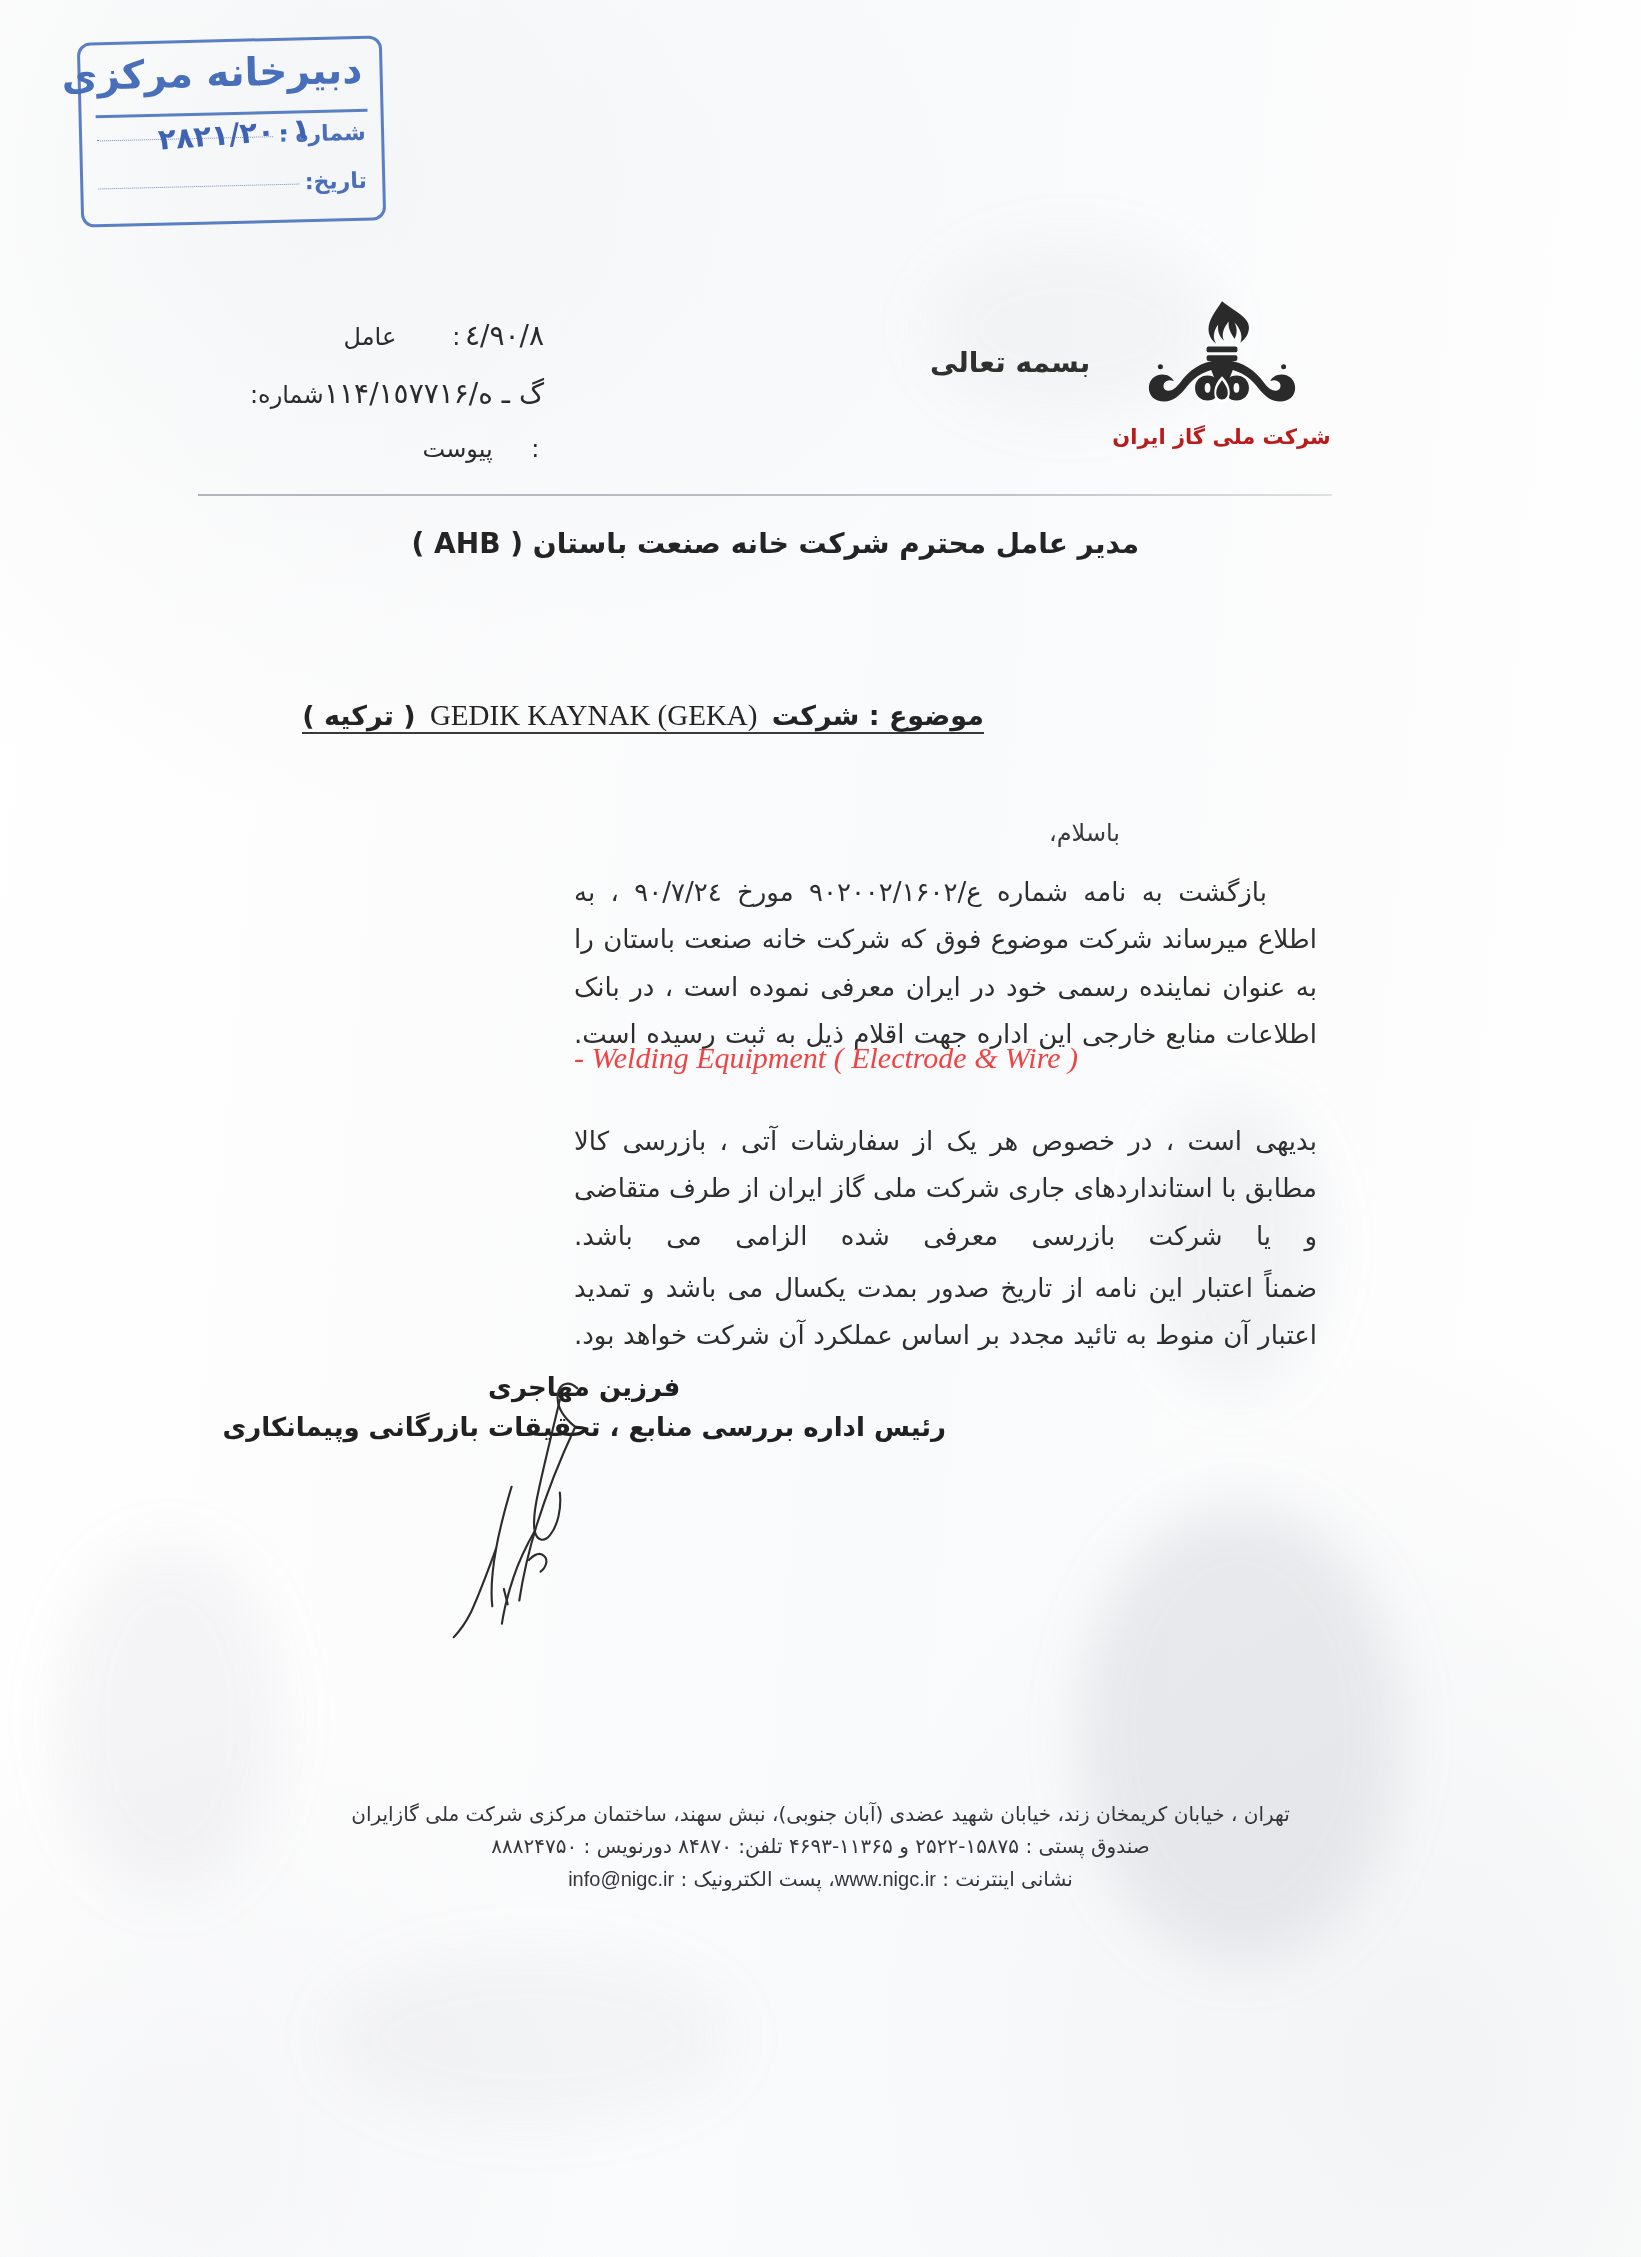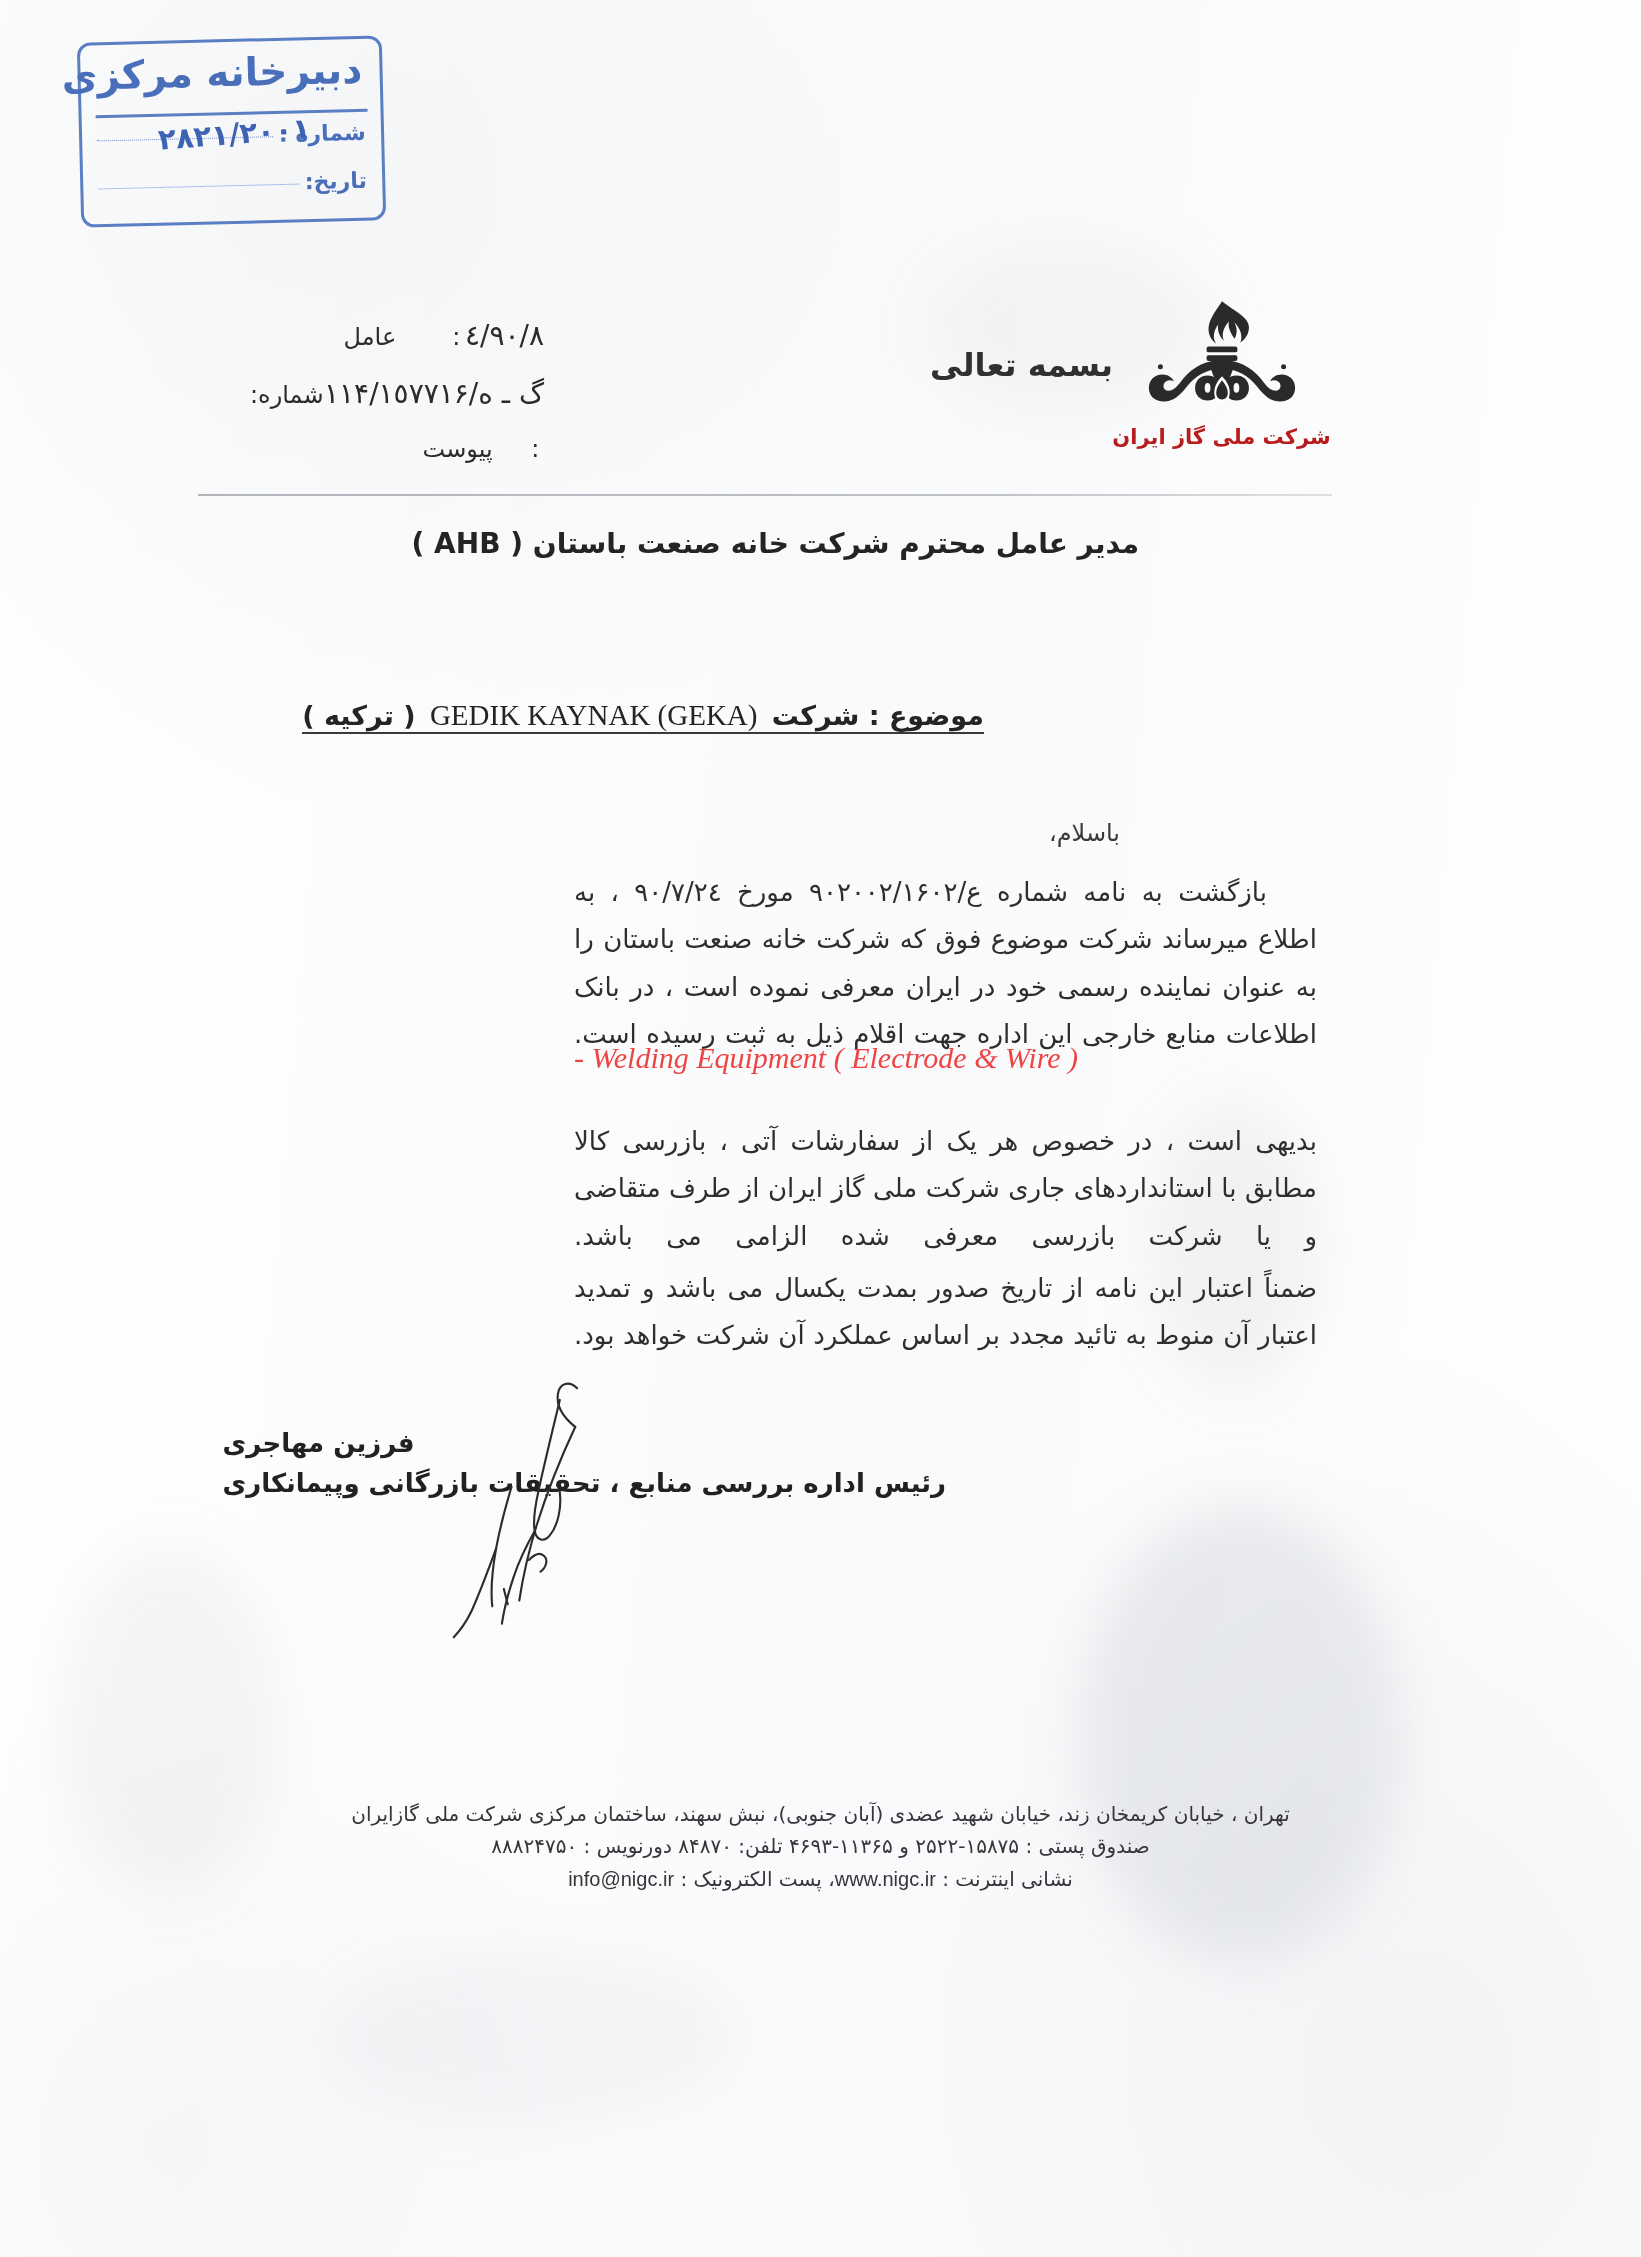--- a/index.html
+++ b/index.html
@@ -132,7 +132,7 @@
     position: absolute;
     left: 930px;
     top: 346px;
-    font-size: 32px;
+    font-size: 28px;
     font-weight: bold;
     color: #30302f;
     white-space: nowrap;

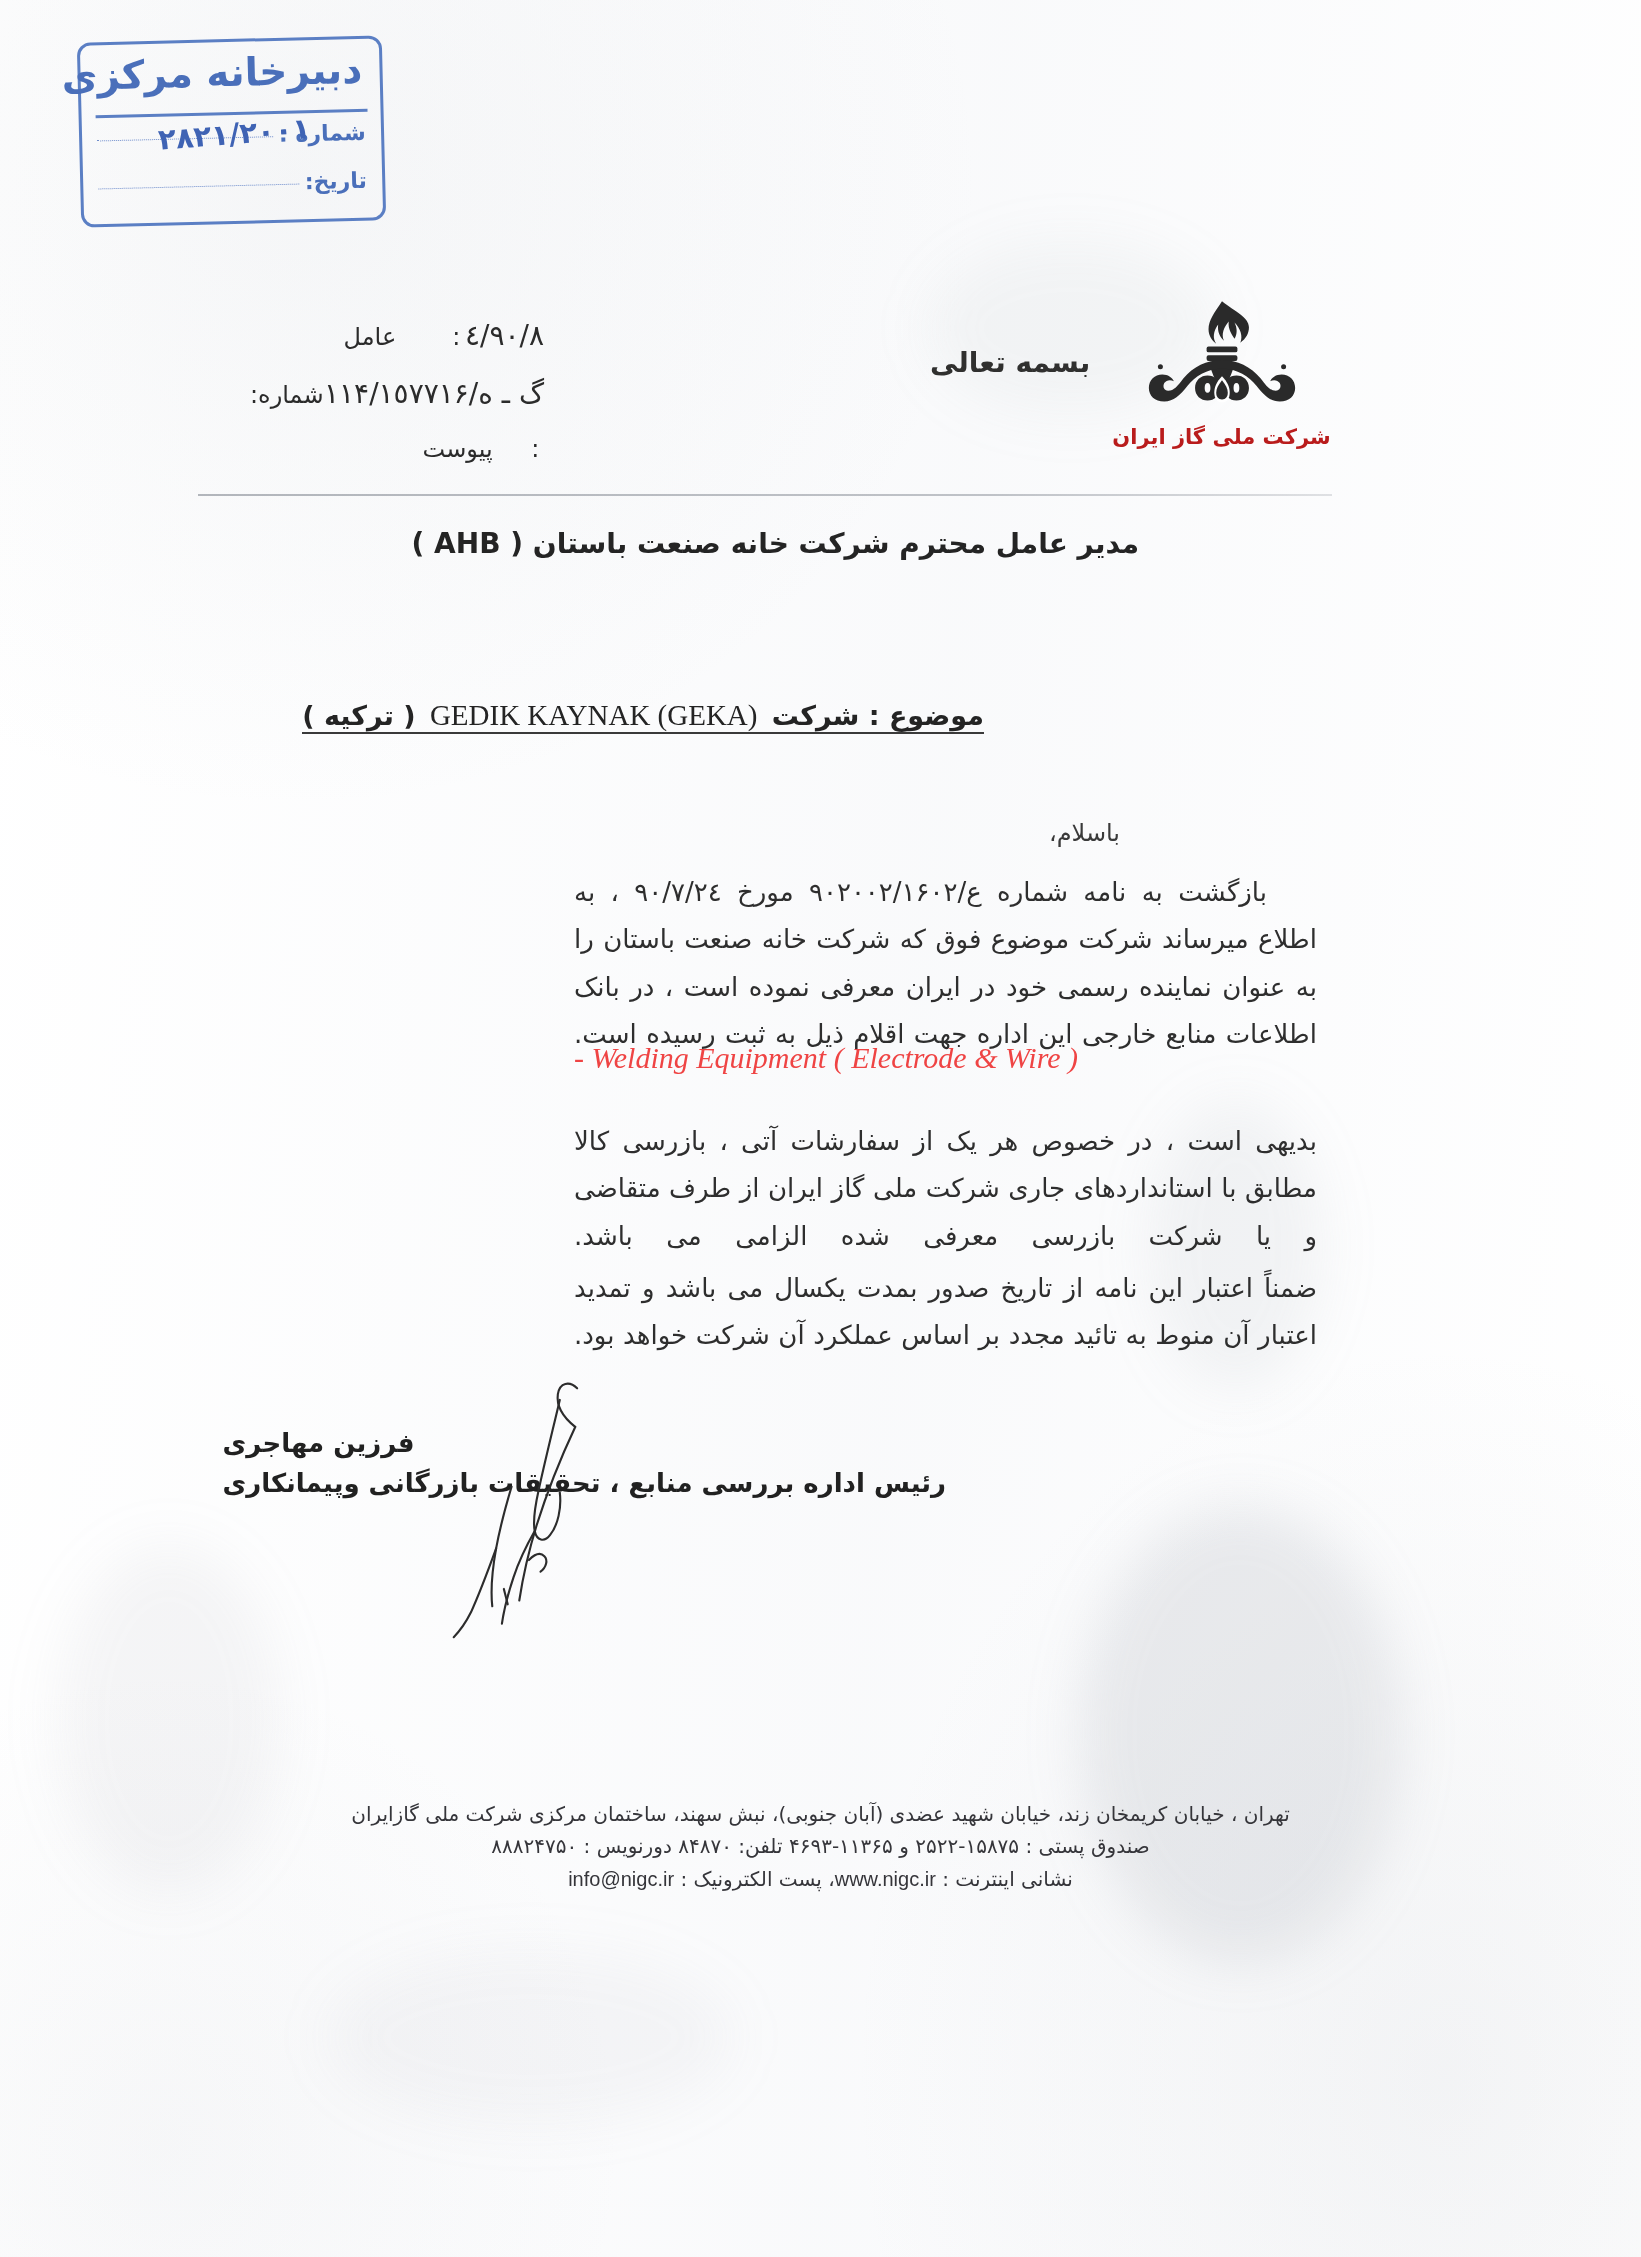--- a/index.html
+++ b/index.html
@@ -239,8 +239,8 @@
   .sign-block {
     position: absolute;
     right: 695px;
-    top: 1428px;
-    text-align: left;
+    top: 1372px;
+    text-align: center;
     color: #212121;
   }
   .sign-name {

